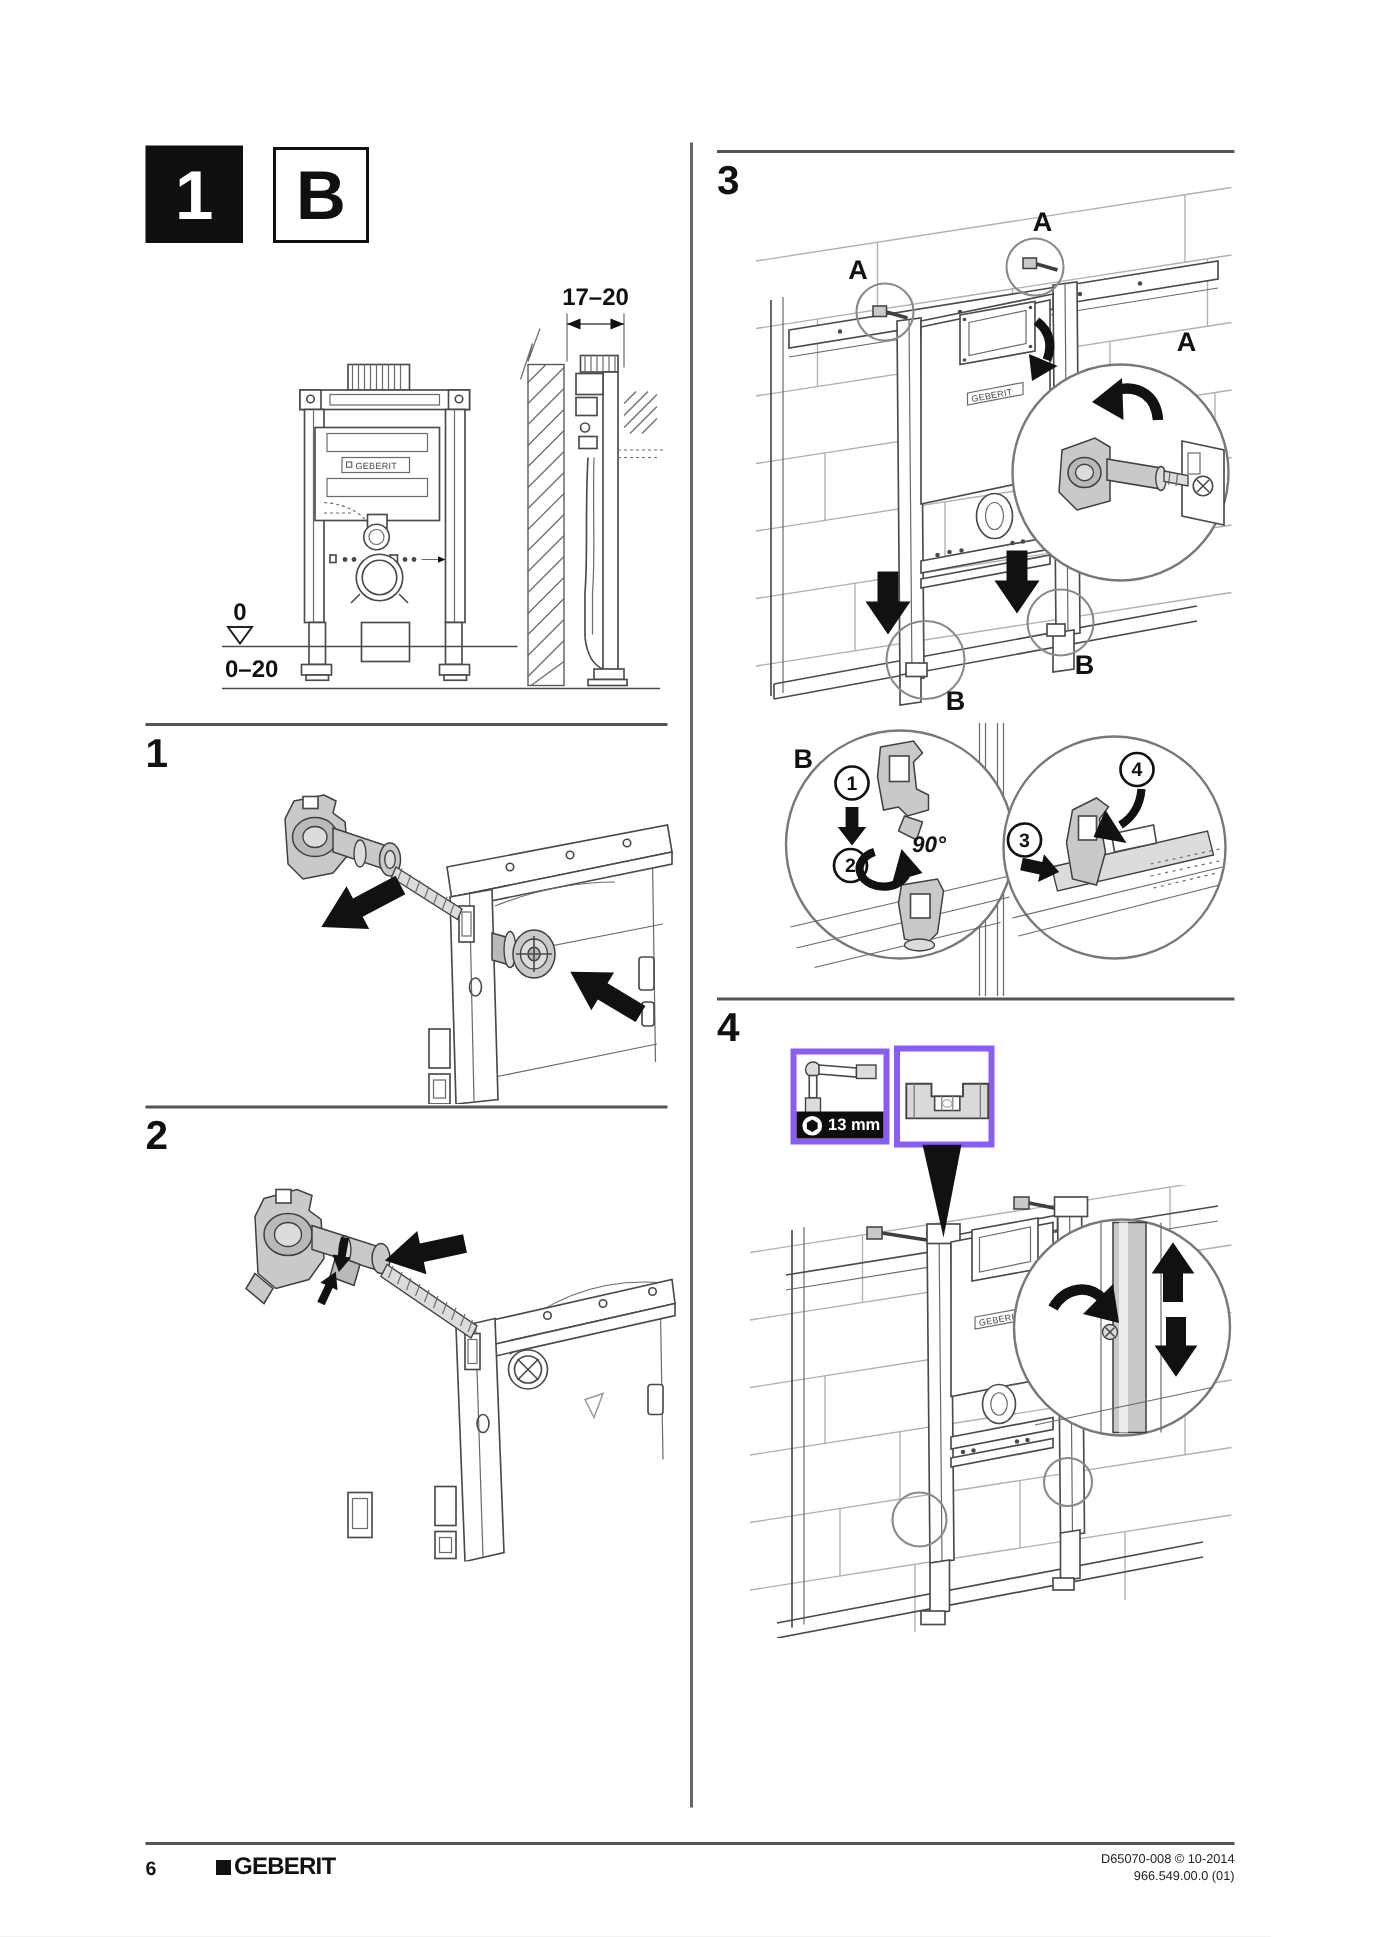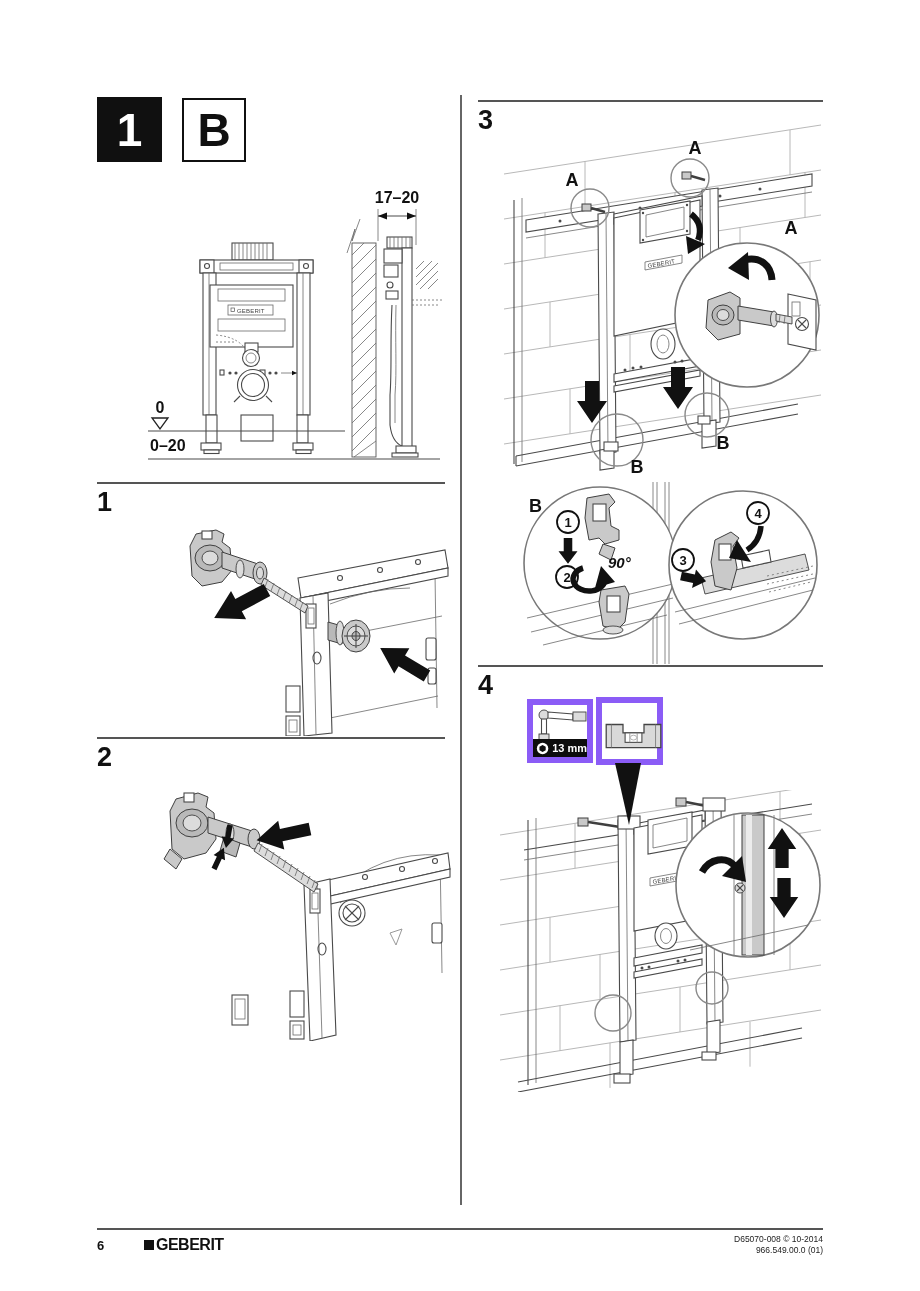--- a/index.html
+++ b/index.html
@@ -24,7 +24,7 @@
   .footer-brand .txt{font-size:16px;font-weight:700;letter-spacing:-0.5px;}
   .footer-refs{position:absolute;right:97px;top:1234px;text-align:right;font-size:8.5px;line-height:11px;color:#222;}
   
-  .toolbox{position:absolute;background:#fff;border:6px solid #8b5cf6;box-sizing:border-box;}
+  .toolbox{position:absolute;background:#fff;border:4px solid #8b5cf6;box-sizing:border-box;}
   .toolbar-black{position:absolute;left:0;bottom:0;right:0;height:18px;background:#0d0d0d;
     display:flex;align-items:center;padding-left:3px;}
   .toolbar-black .size{color:#fff;font-size:11px;font-weight:700;margin-left:3px;white-space:nowrap;}

